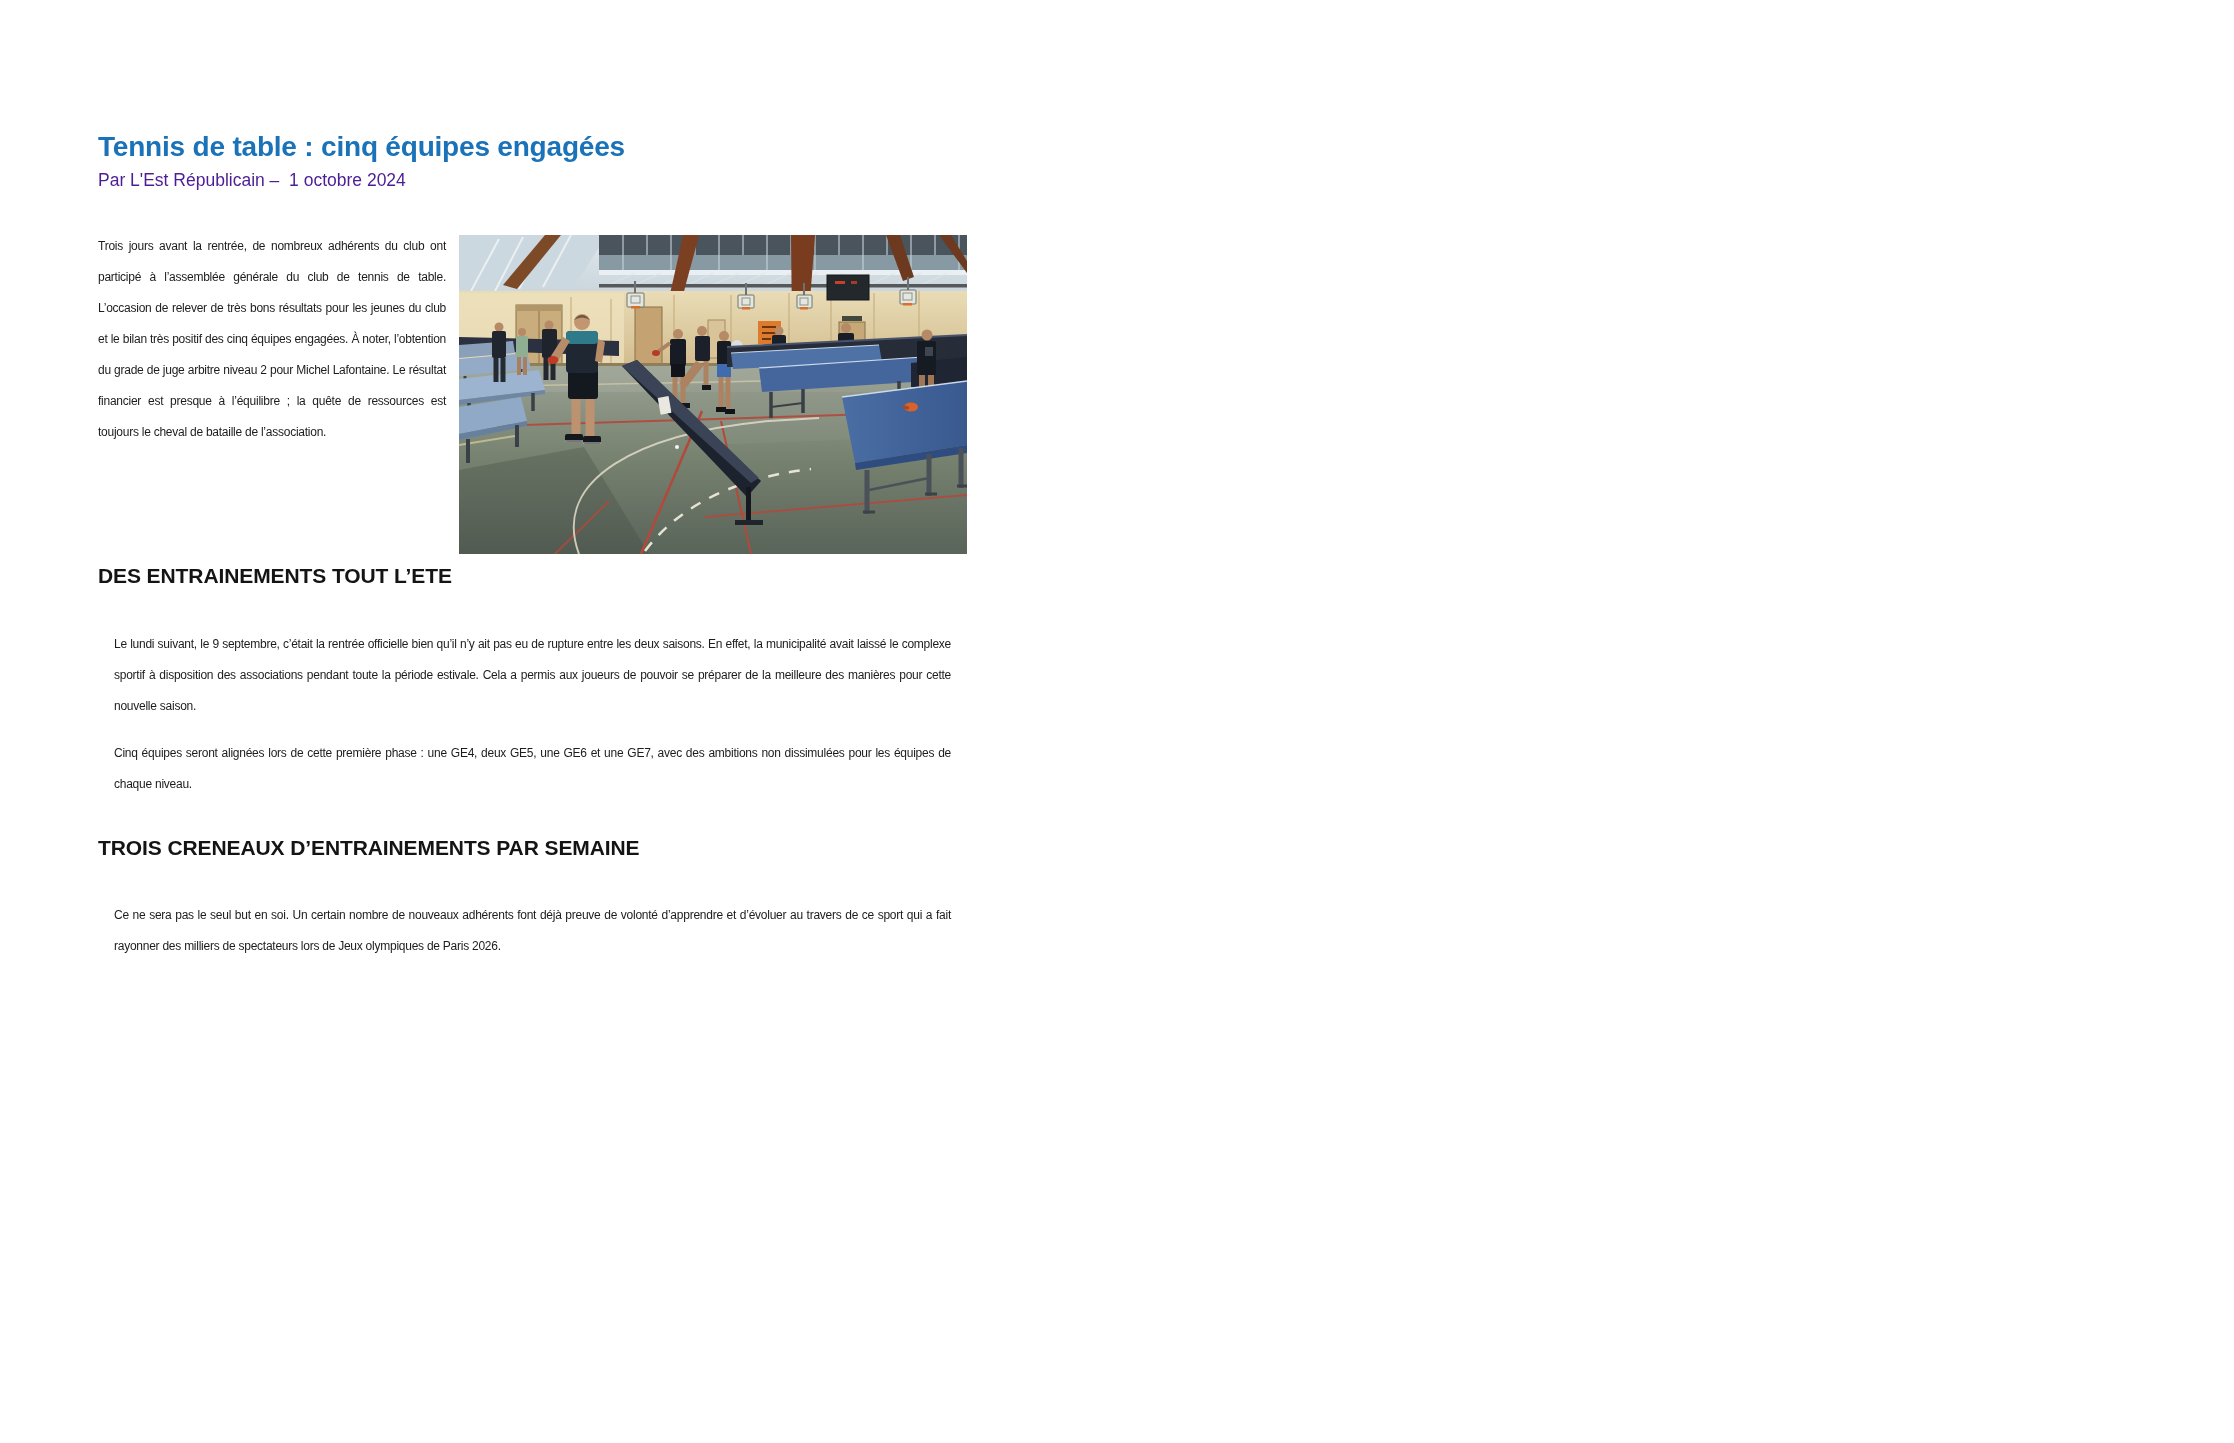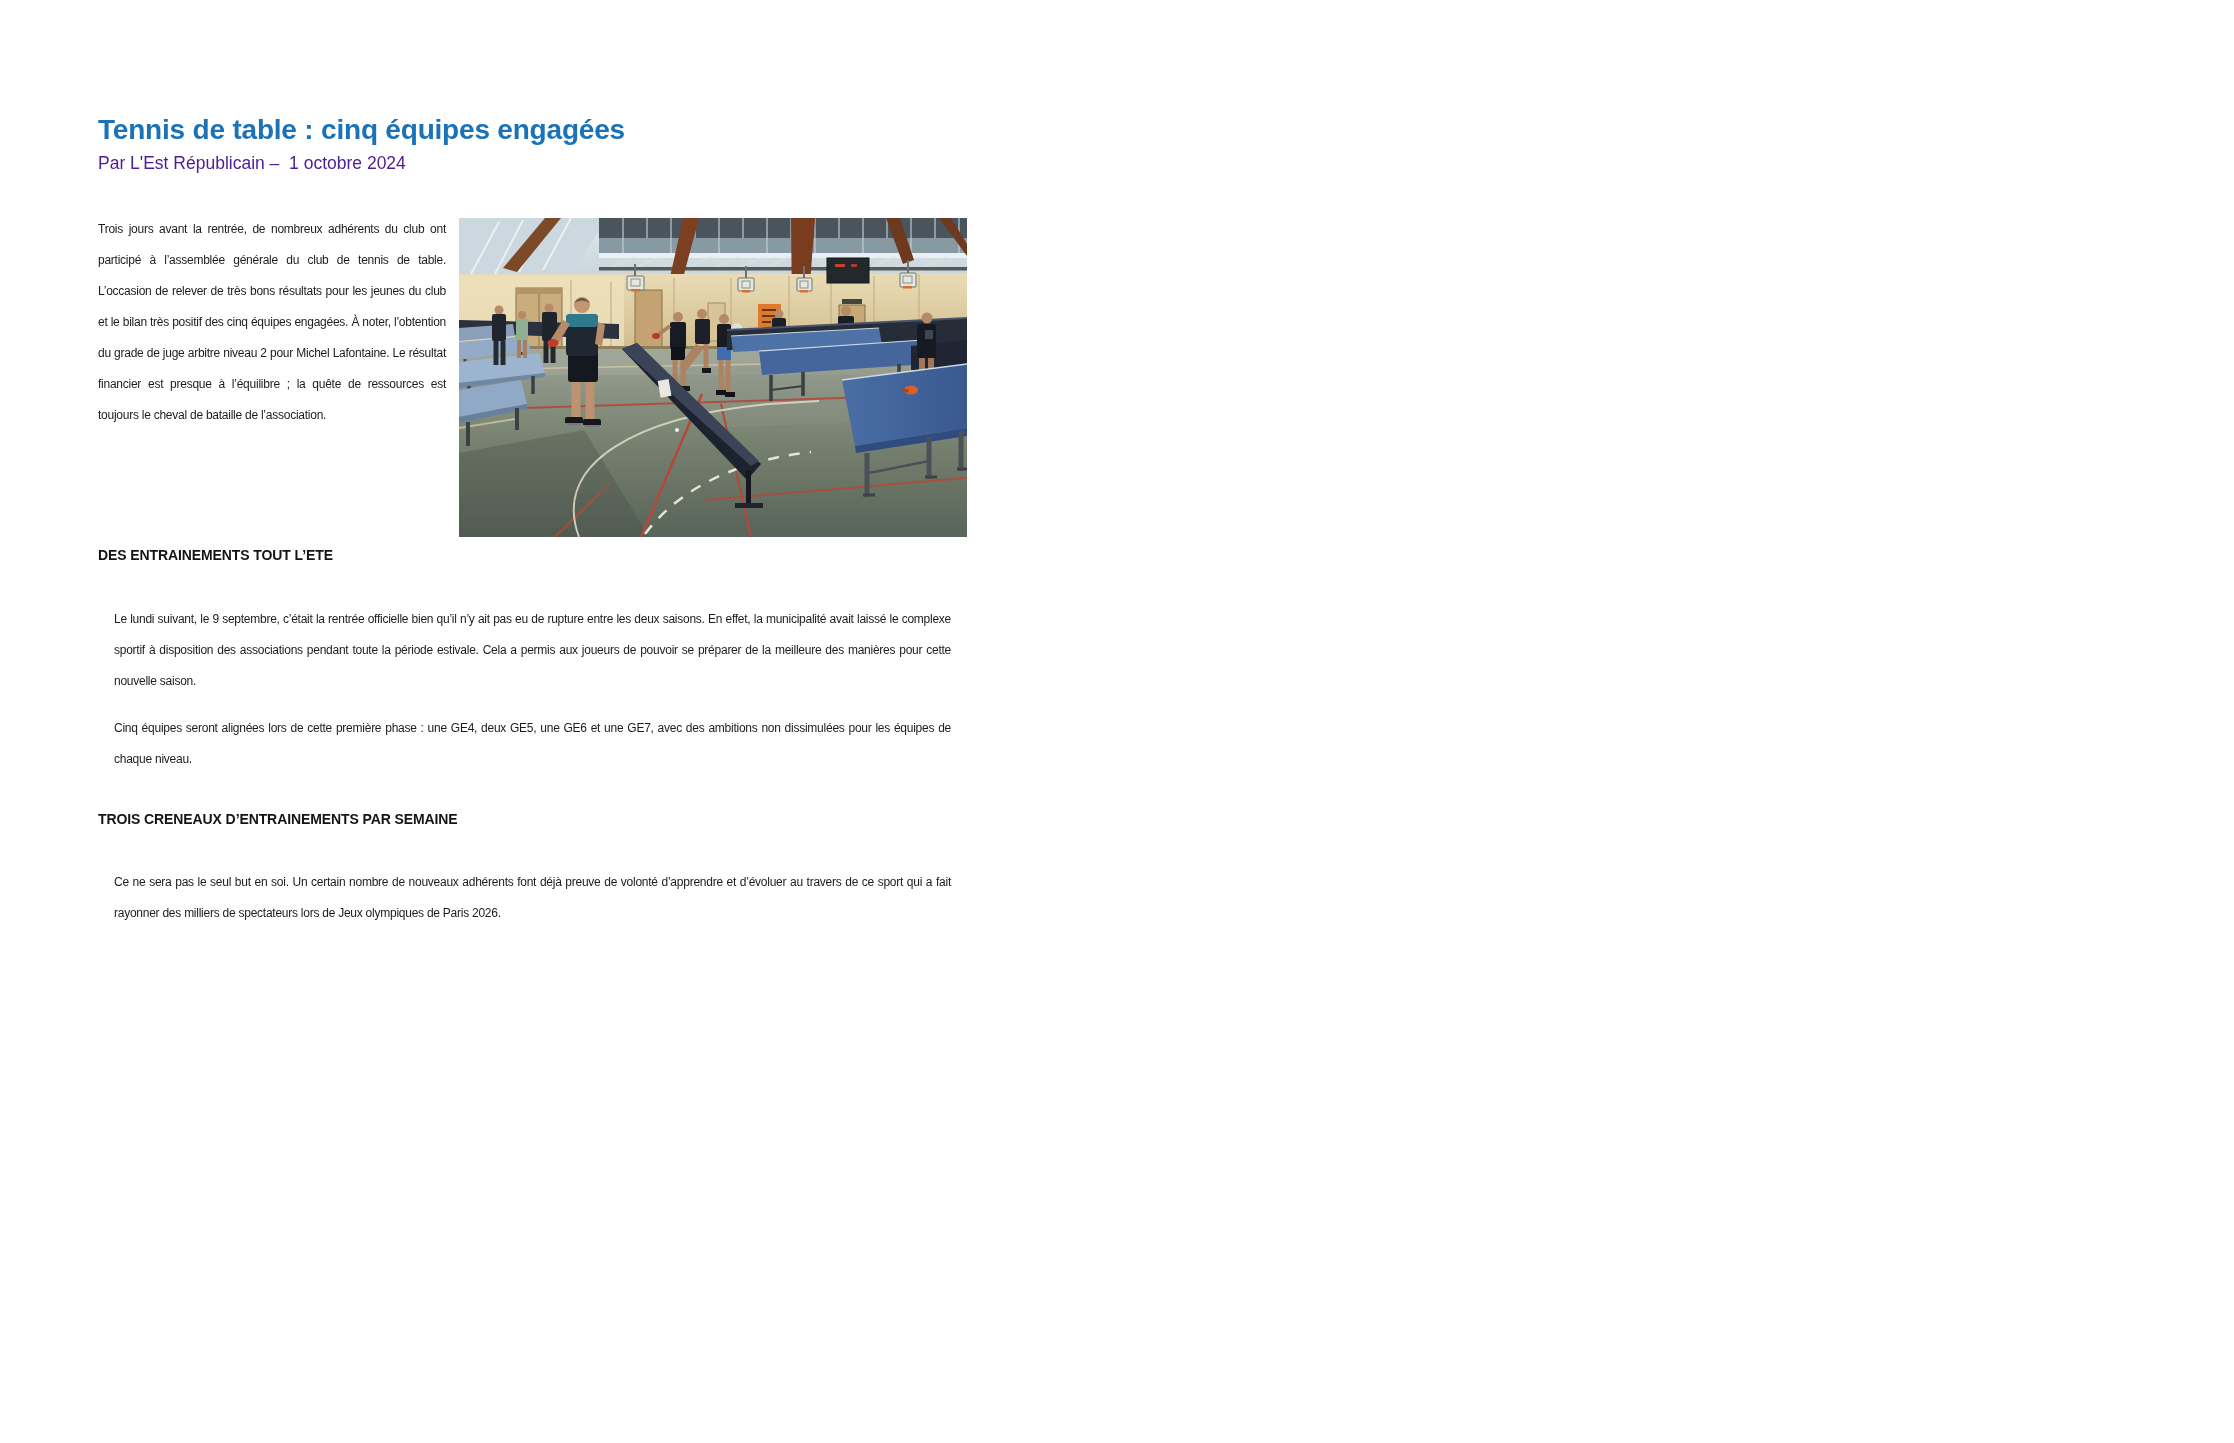--- a/index.html
+++ b/index.html
@@ -4,7 +4,7 @@
 <style>
   html,body{margin:0;padding:0;background:#ffffff;width:2234px;height:1443px;overflow:hidden;
     font-family:"Liberation Sans","DejaVu Sans",sans-serif;-webkit-font-smoothing:antialiased;}
-  .article{position:absolute;left:98px;top:114px;width:869px;color:#1c1c1c;}
+  .article{position:absolute;left:98px;top:131px;width:869px;color:#1c1c1c;}
   h1.title{font-size:28px;line-height:1.15;font-weight:700;margin:0 0 7px 0;letter-spacing:-0.2px;}
   .byline{font-size:17.5px;color:#4c1d95;margin:0 0 40px 0;}
   .body-text{font-size:12px;line-height:31px;text-align:justify;letter-spacing:-0.25px;}

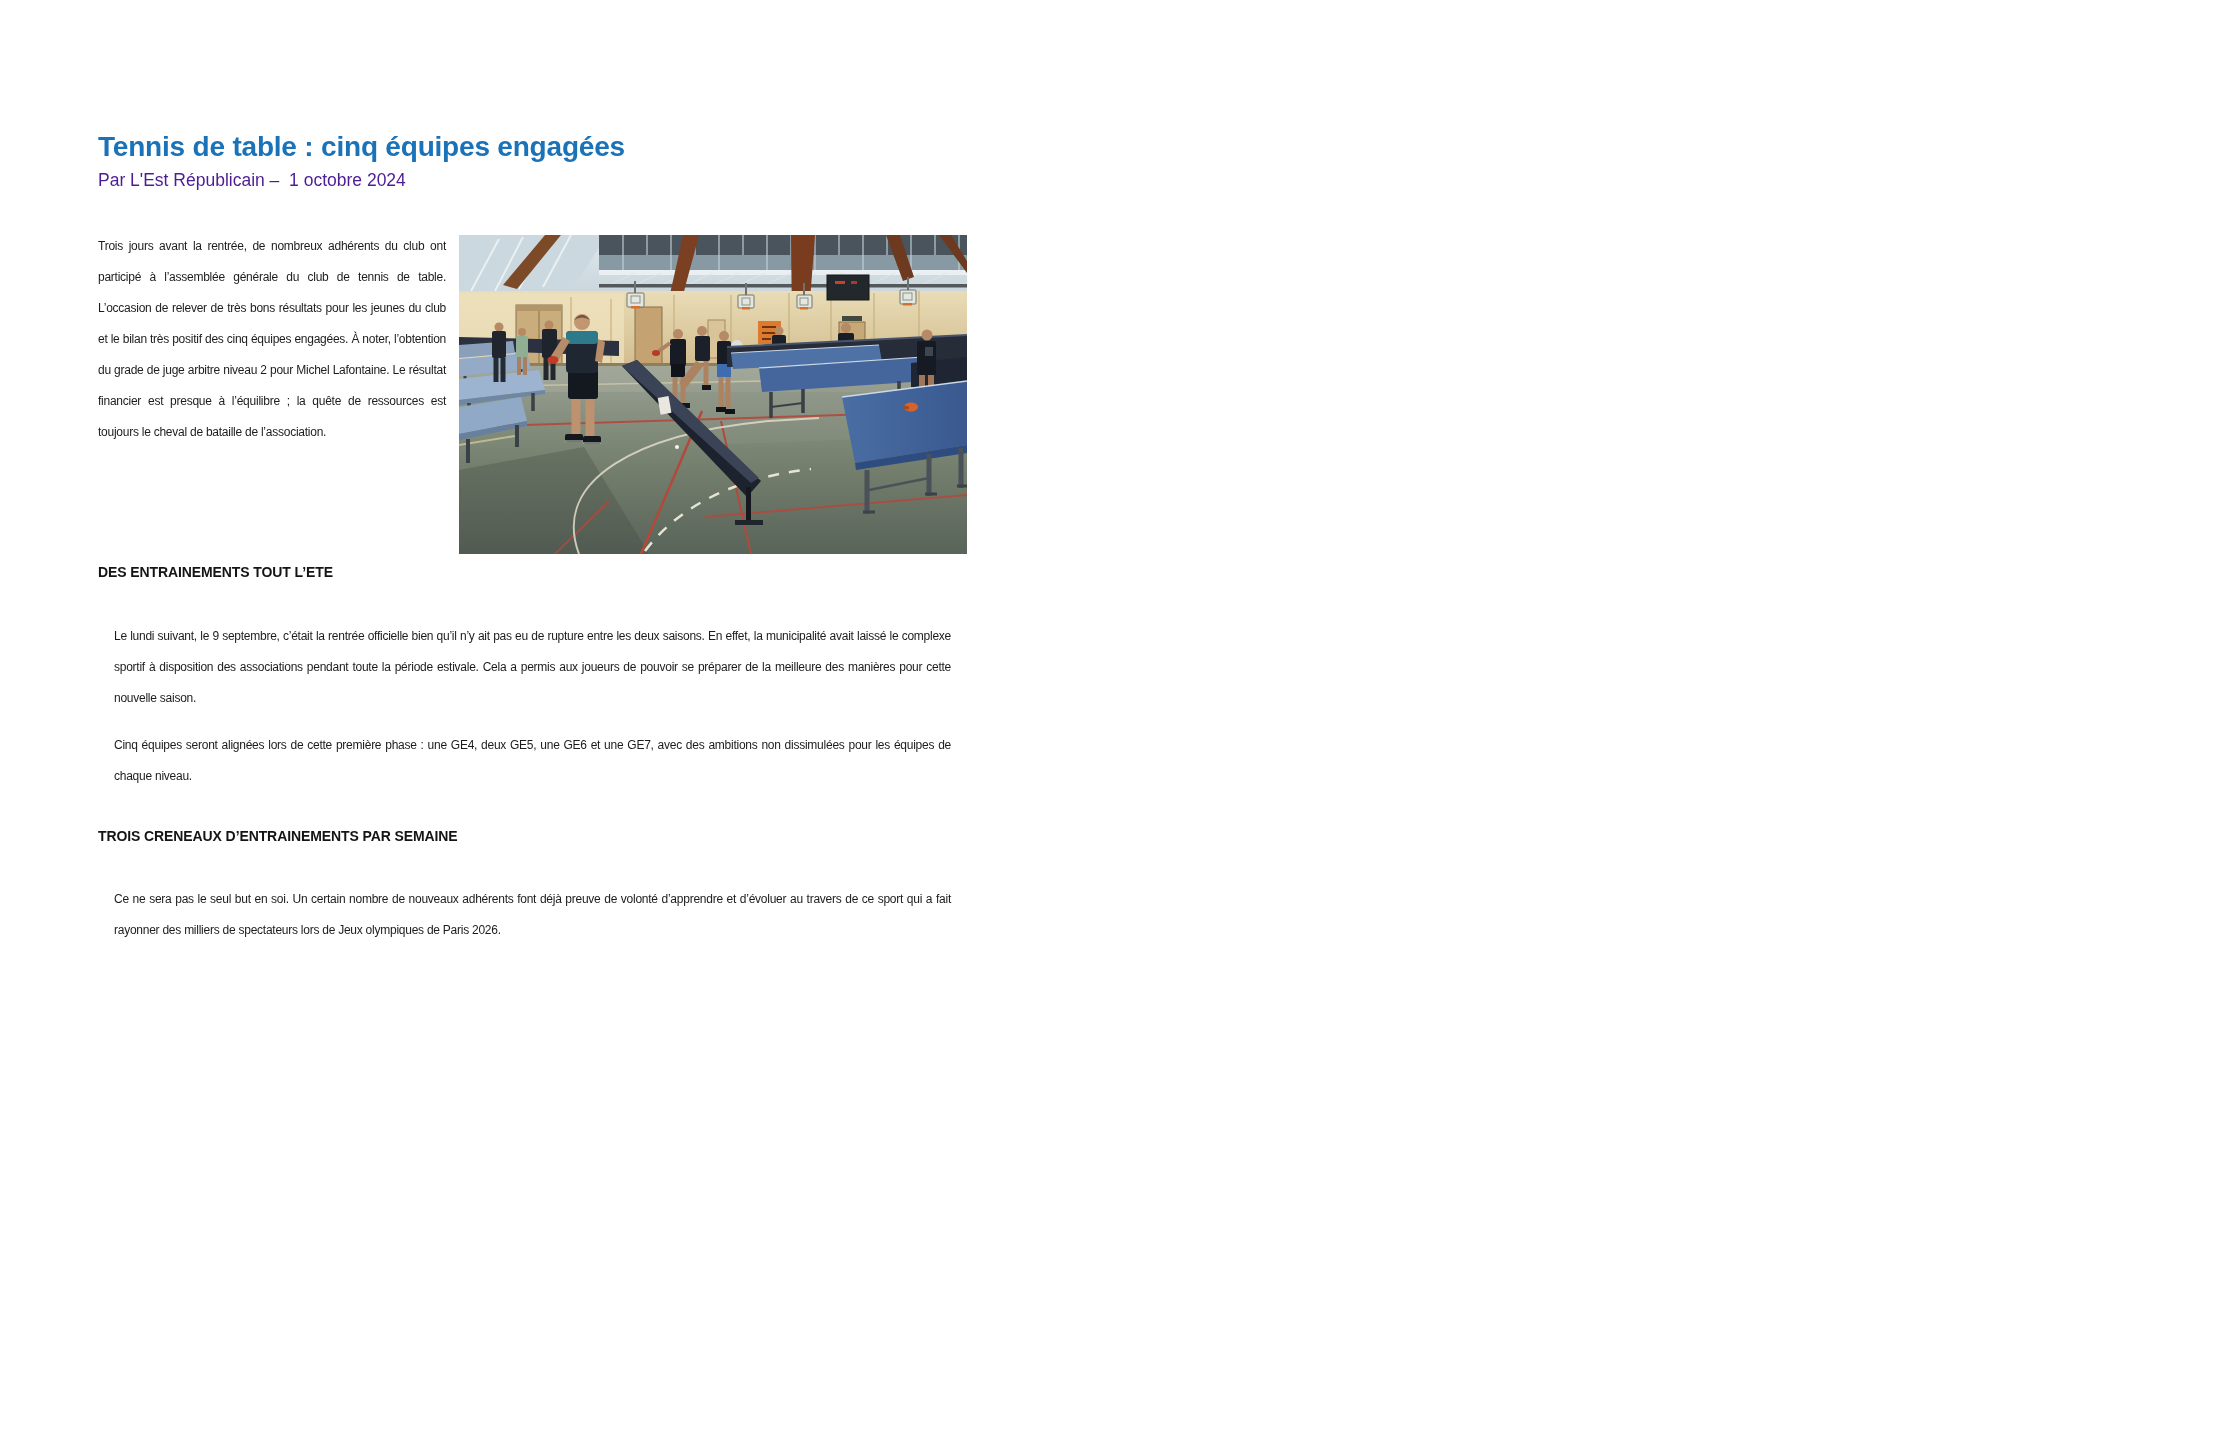--- a/index.html
+++ b/index.html
@@ -11,7 +11,7 @@
   .intro{margin:0;}
   .photo-wrap{float:right;width:508px;height:319px;margin:4px 0 10px 13px;}
   .photo-wrap svg{display:block;width:508px;height:319px;}
-  h2.section-heading{clear:both;font-size:14px;font-weight:700;color:#141414;
+  h2.section-heading{clear:both;font-size:21px;font-weight:700;color:#141414;
     margin:49px 0 41px 0;letter-spacing:-0.1px;}
   h2.section-heading.second{margin-top:36px;margin-bottom:40px;}
   .section p{margin:16px;}

